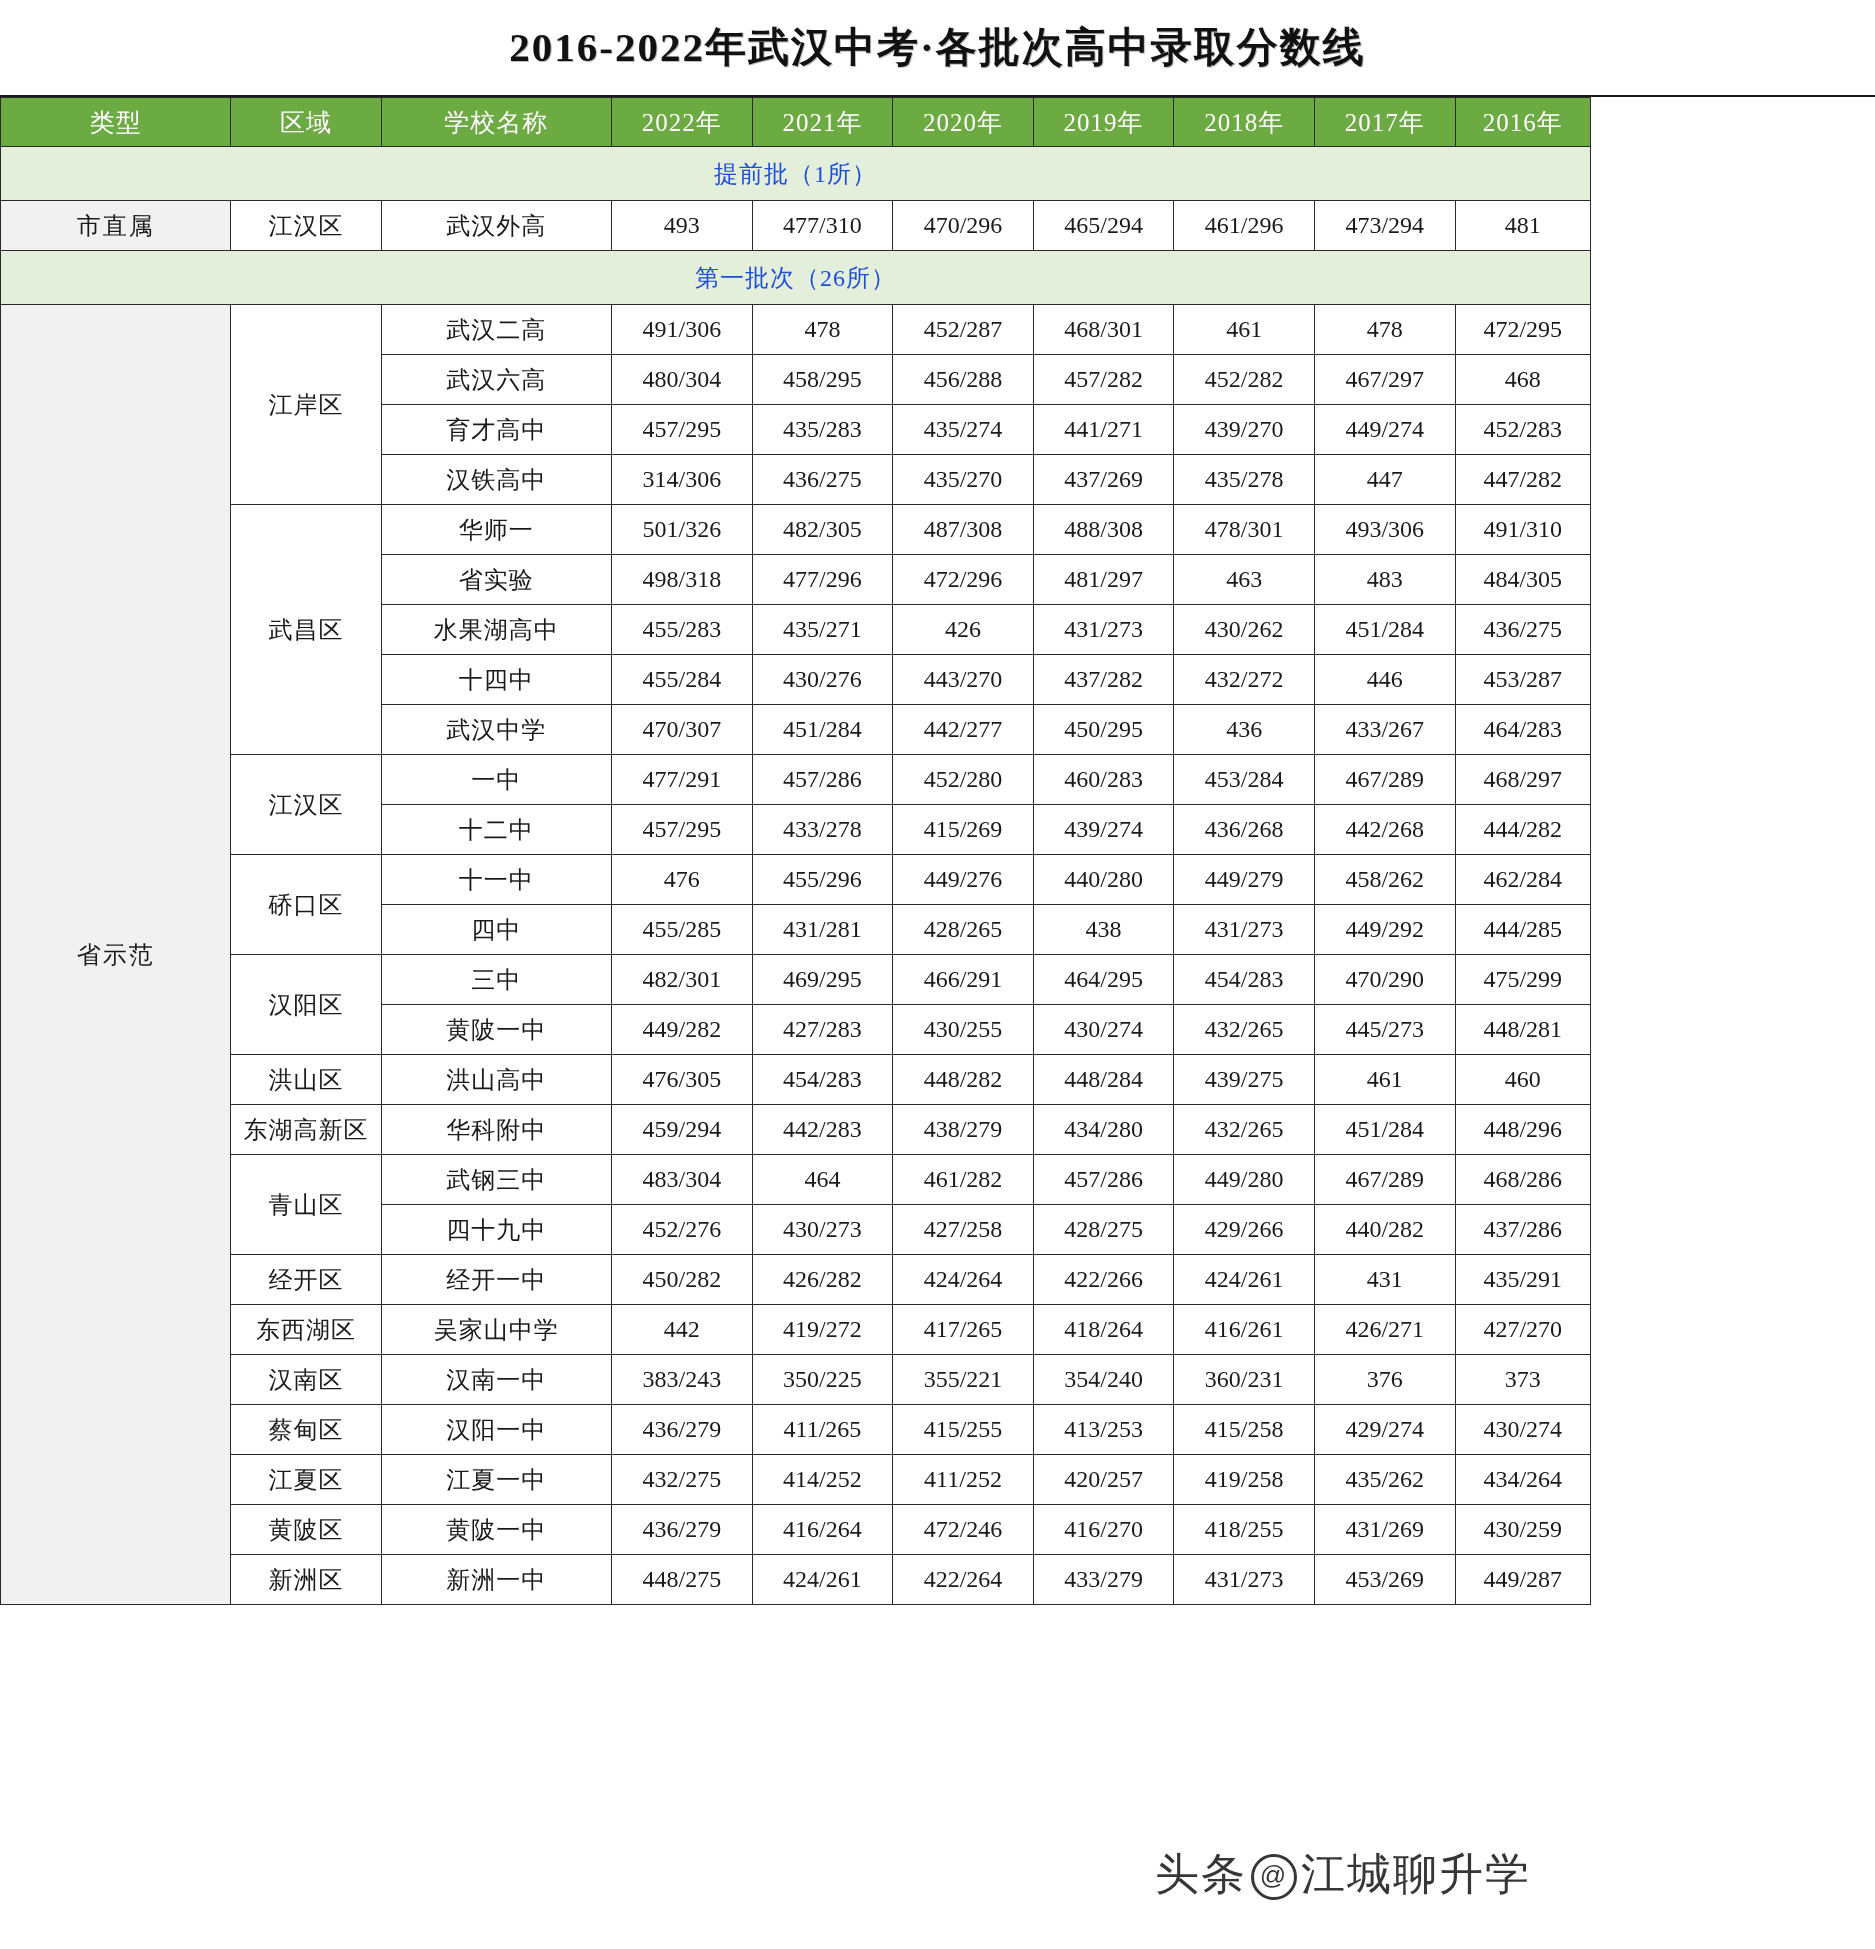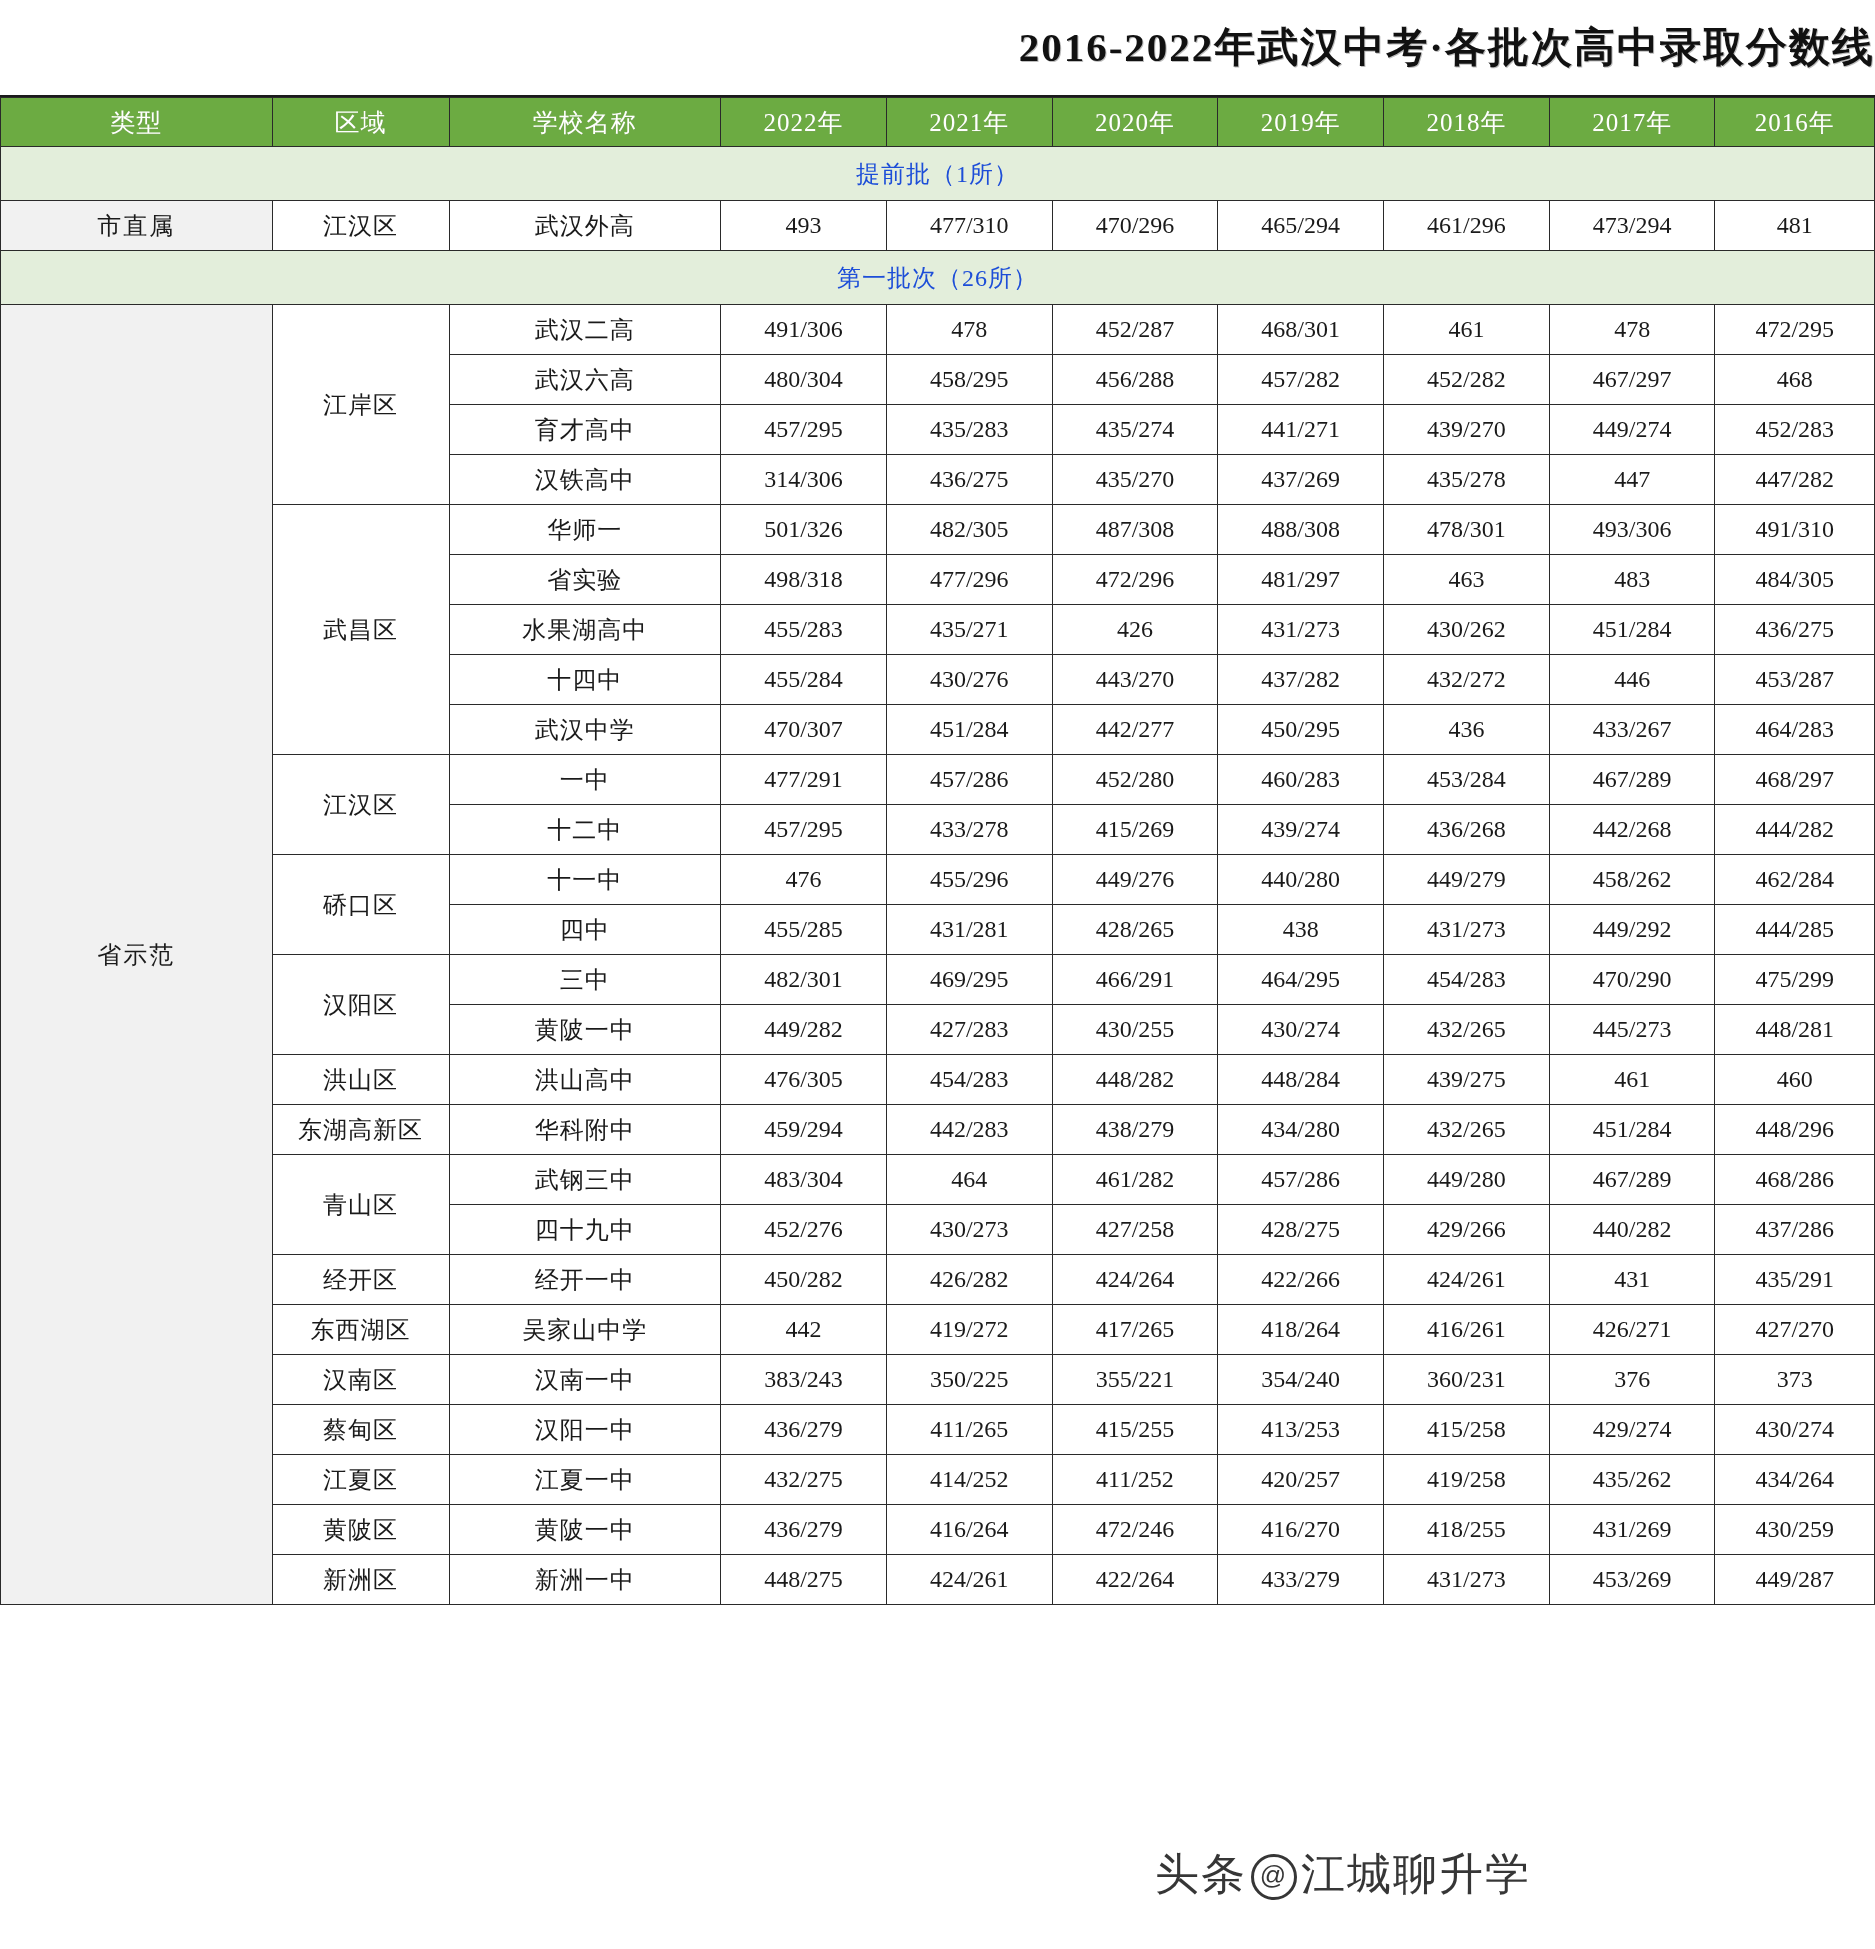--- a/index.html
+++ b/index.html
@@ -25,7 +25,7 @@
     height: 97px;
     display: flex;
     align-items: center;
-    justify-content: flex-end;
+    justify-content: center;
     background: #ffffff;
     border-bottom: 2px solid #1a1a1a;
     box-sizing: border-box;

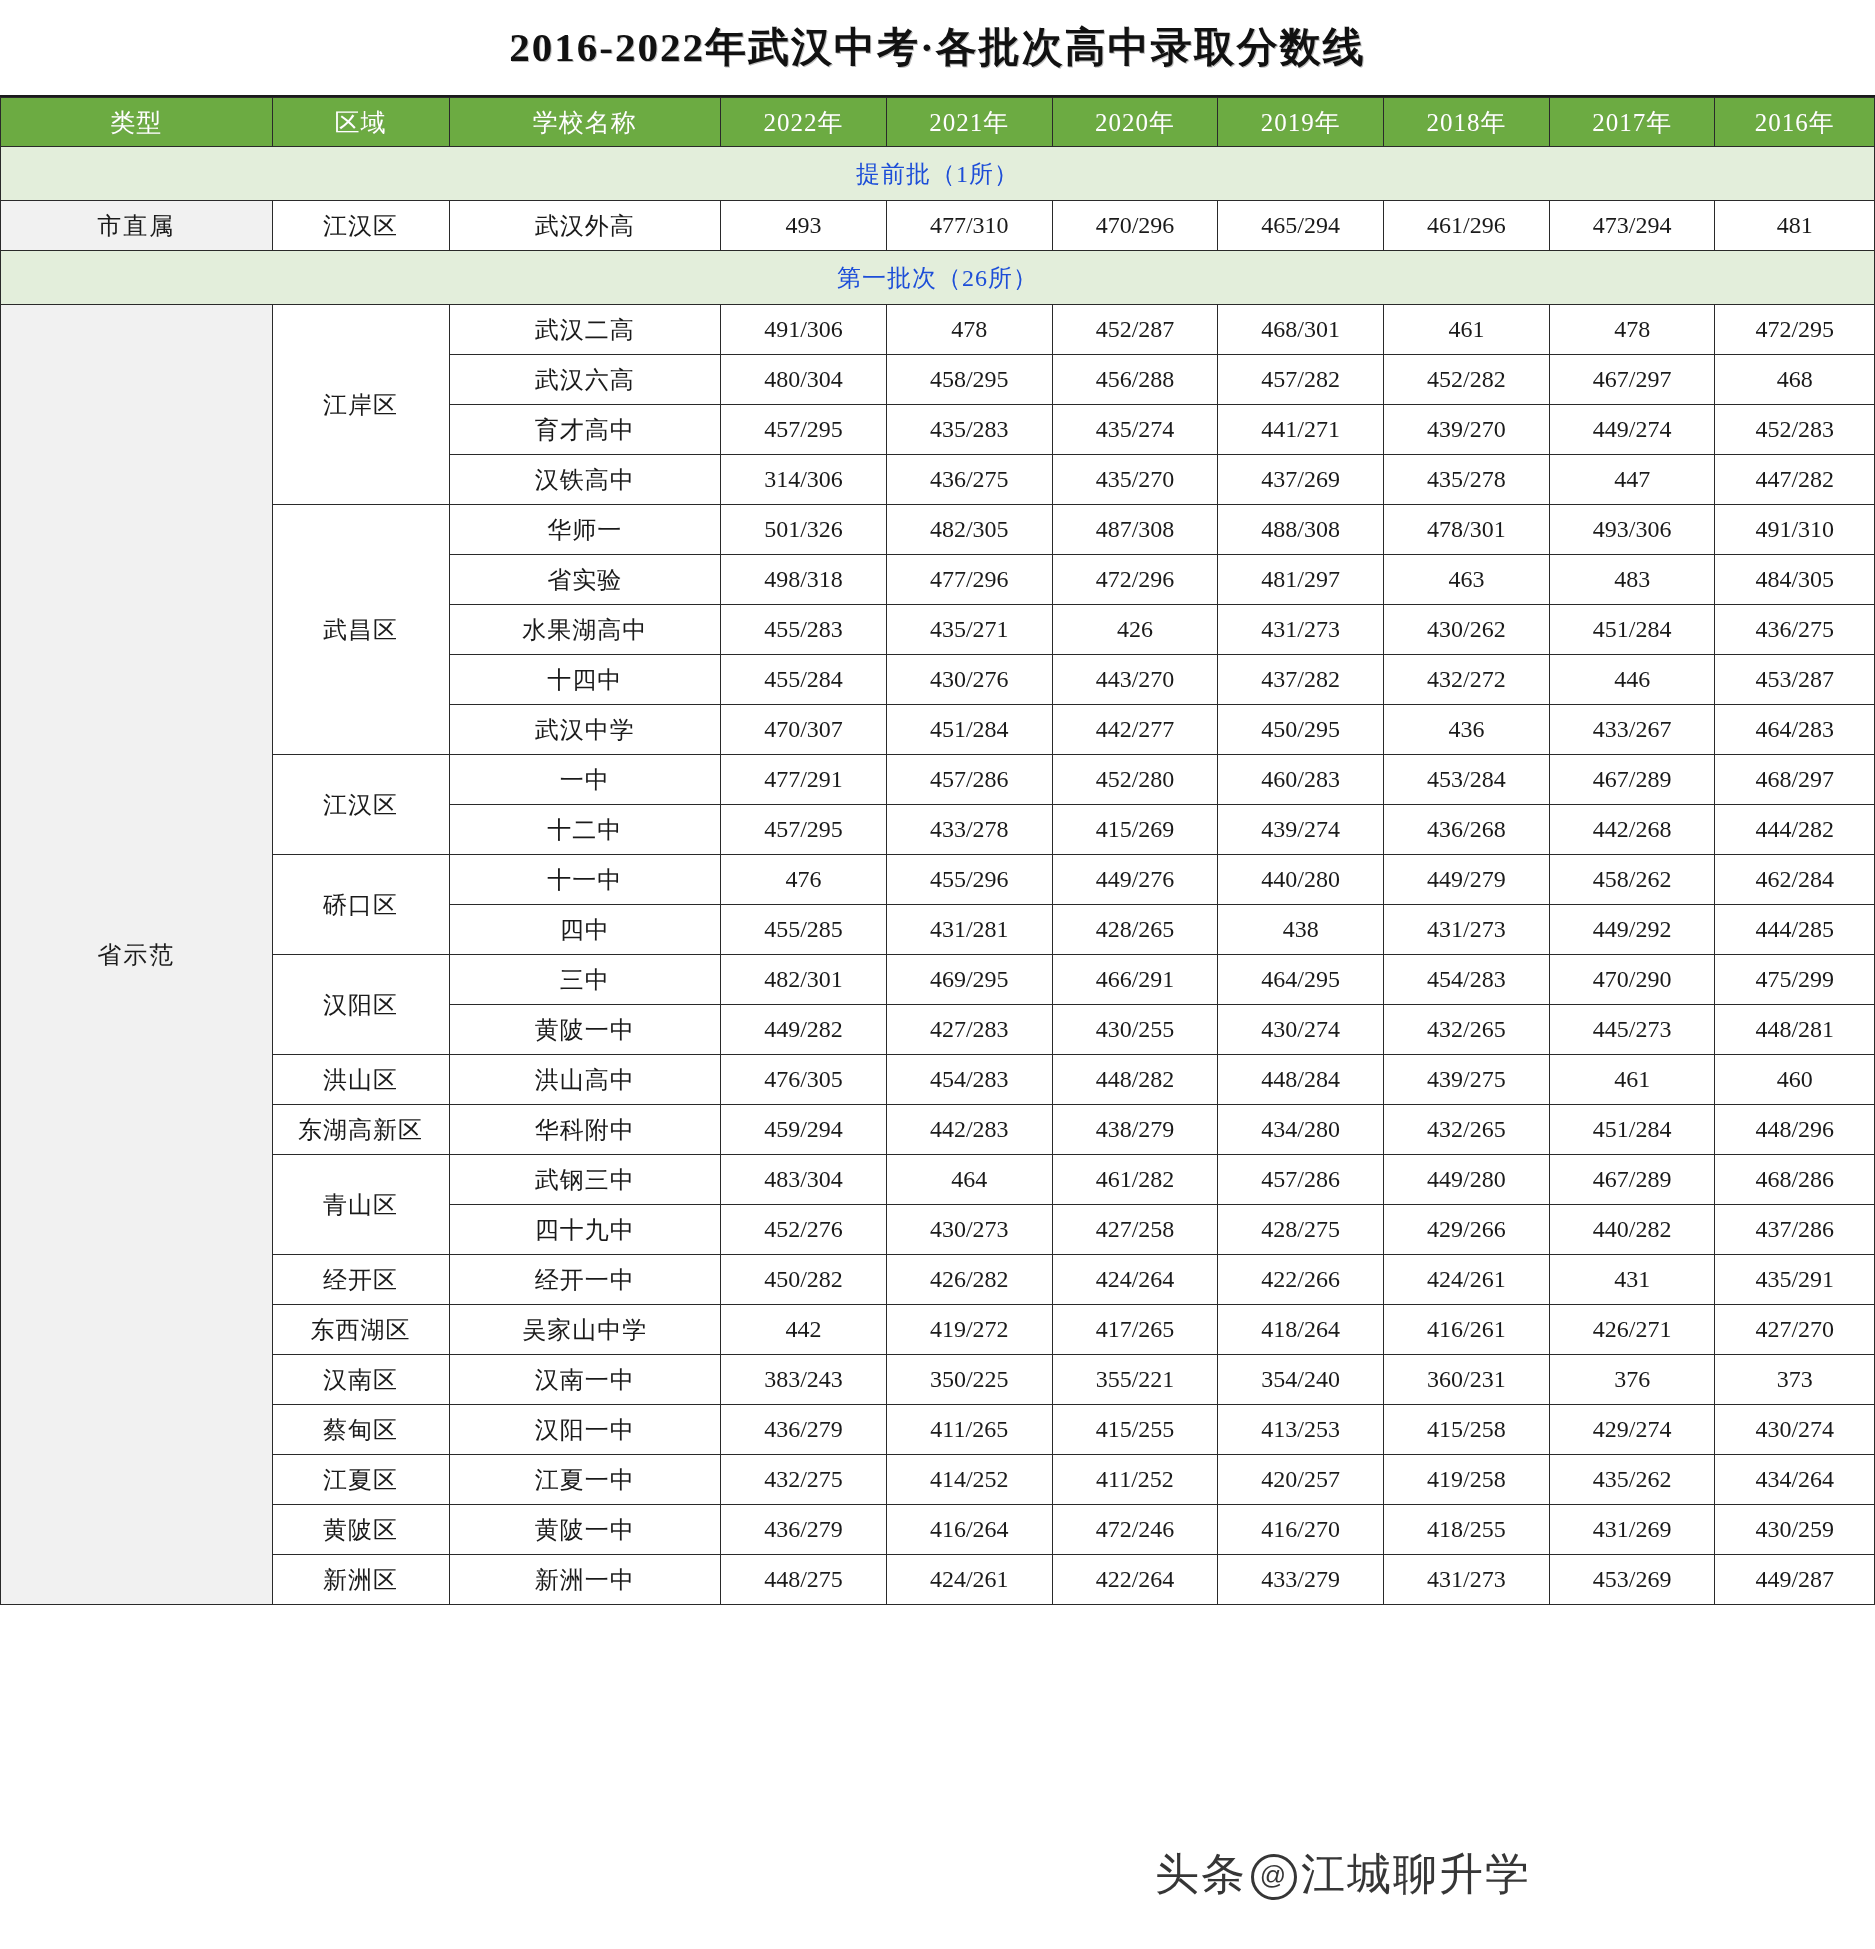--- a/index.html
+++ b/index.html
@@ -41,7 +41,7 @@
   table.score-table {
     border-collapse: collapse;
     table-layout: fixed;
-    width: 1875px;
+    width: 1591px;
     font-size: 23px;
     color: #1a1a1a;
     padding-left: 40px;

